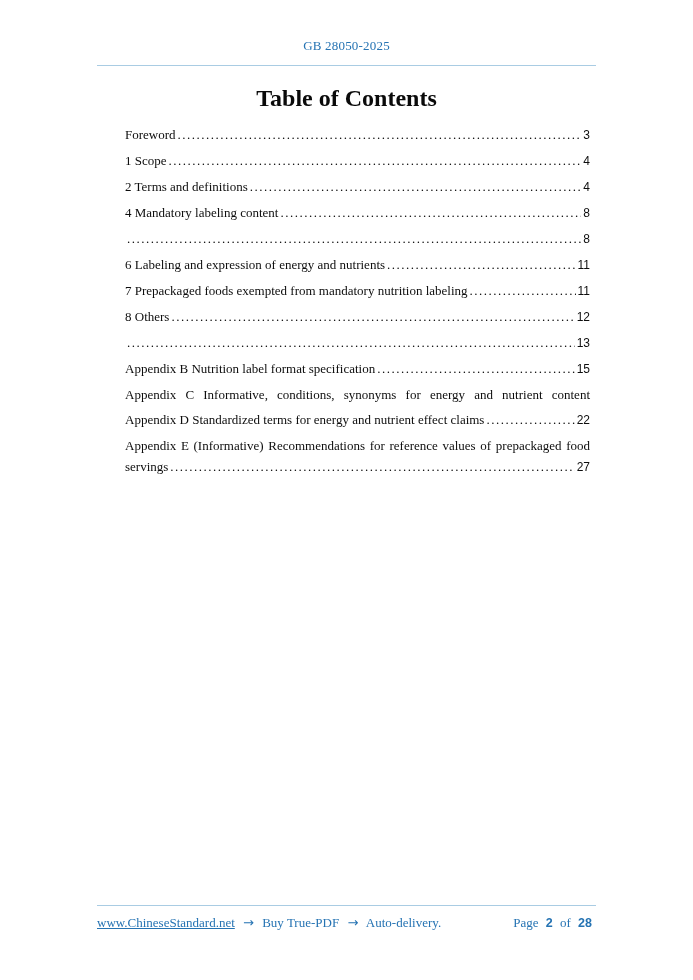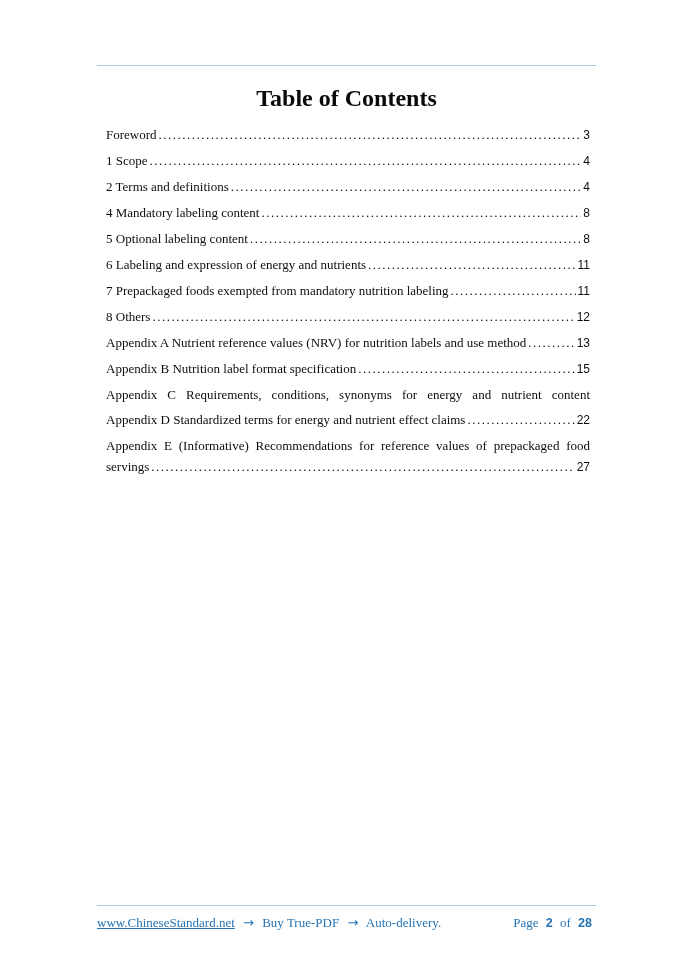--- a/index.html
+++ b/index.html
@@ -98,6 +98,7 @@
 
 <div class="page">
 
+  <div class="header">GB 28050-2025</div>
 
   <div class="header-rule"></div>
 

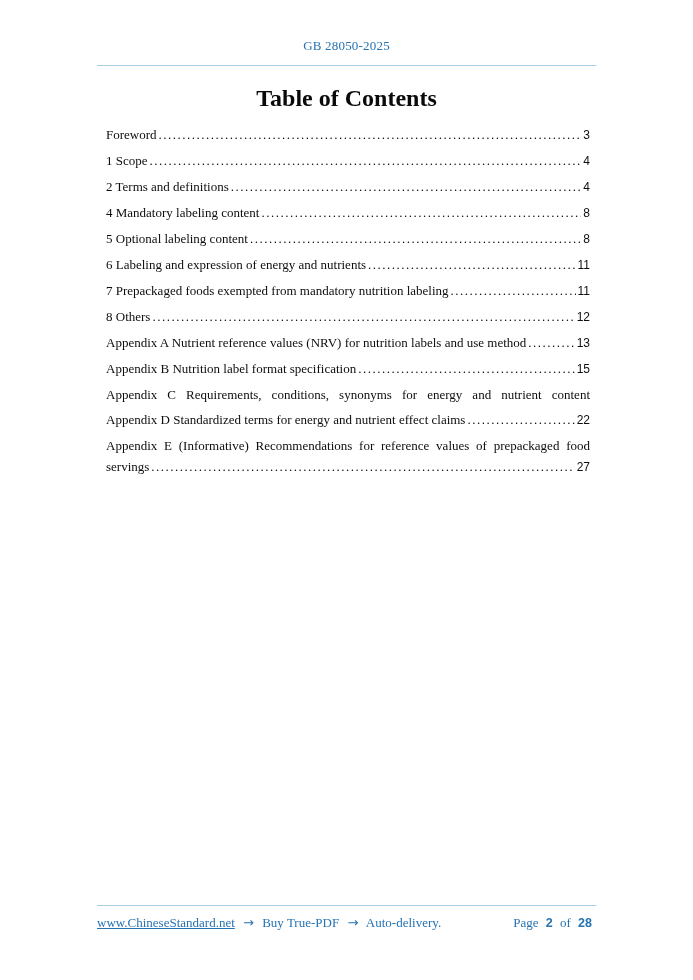--- a/index.html
+++ b/index.html
@@ -40,7 +40,7 @@
     position: absolute; top: 124px; left: 106px; right: 103px;
     font-size: 13px;
   }
-  .toc-entry { margin-bottom: 4px; }
+  .toc-entry { margin-bottom: 4px; margin-left: 19px; }
   .toc-line {
     display: flex;
     align-items: baseline;

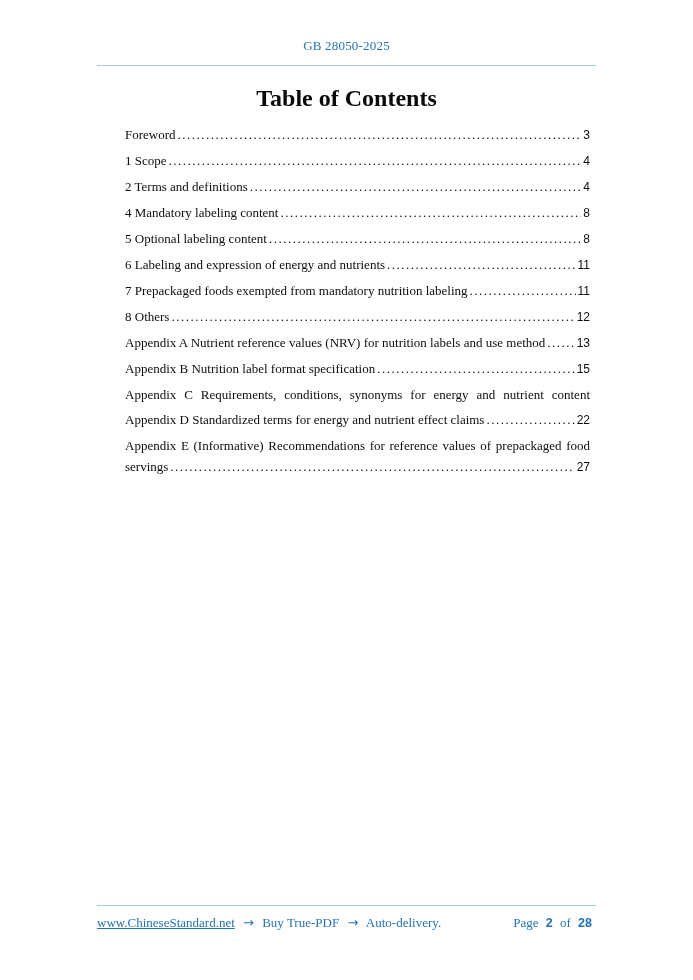--- a/index.html
+++ b/index.html
@@ -135,7 +135,6 @@
       </div>
       <div class="toc-entry">
         <div class="toc-line">
-          <span class="toc-text">5 Optional labeling content</span>
           <span class="toc-leader"></span>
           <span class="toc-page">8</span>
         </div>

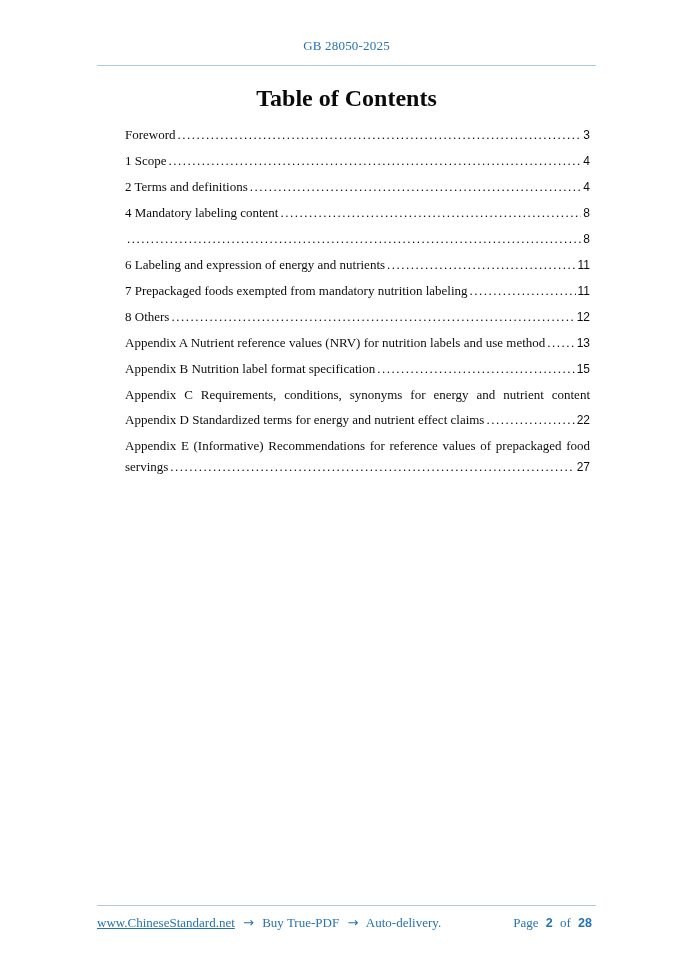--- a/index.html
+++ b/index.html
@@ -162,7 +162,6 @@
       </div>
       <div class="toc-entry">
         <div class="toc-line">
-          <span class="toc-text">Appendix A Nutrient reference values (NRV) for nutrition labels and use method</span>
           <span class="toc-leader"></span>
           <span class="toc-page">13</span>
         </div>

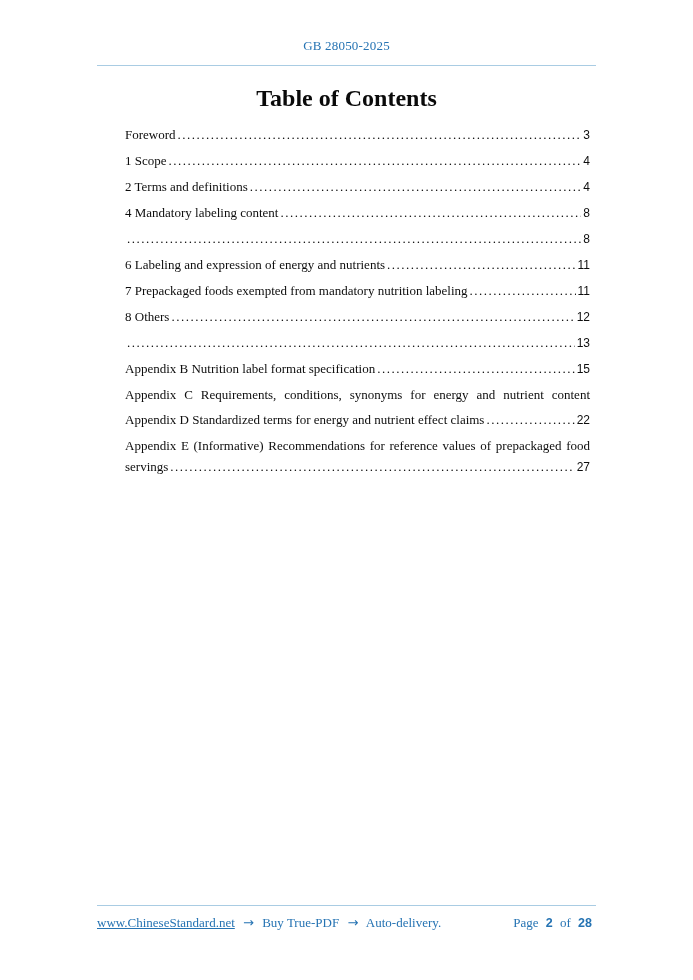--- a/index.html
+++ b/index.html
@@ -174,7 +174,7 @@
         </div>
       </div>
       <div class="toc-entry">
-        <div class="toc-line1">Appendix C Requirements, conditions, synonyms for energy and nutrient content</div>
+        <div class="toc-line1">Appendix C Informative, conditions, synonyms for energy and nutrient content</div>
       </div>
       <div class="toc-entry">
         <div class="toc-line">

